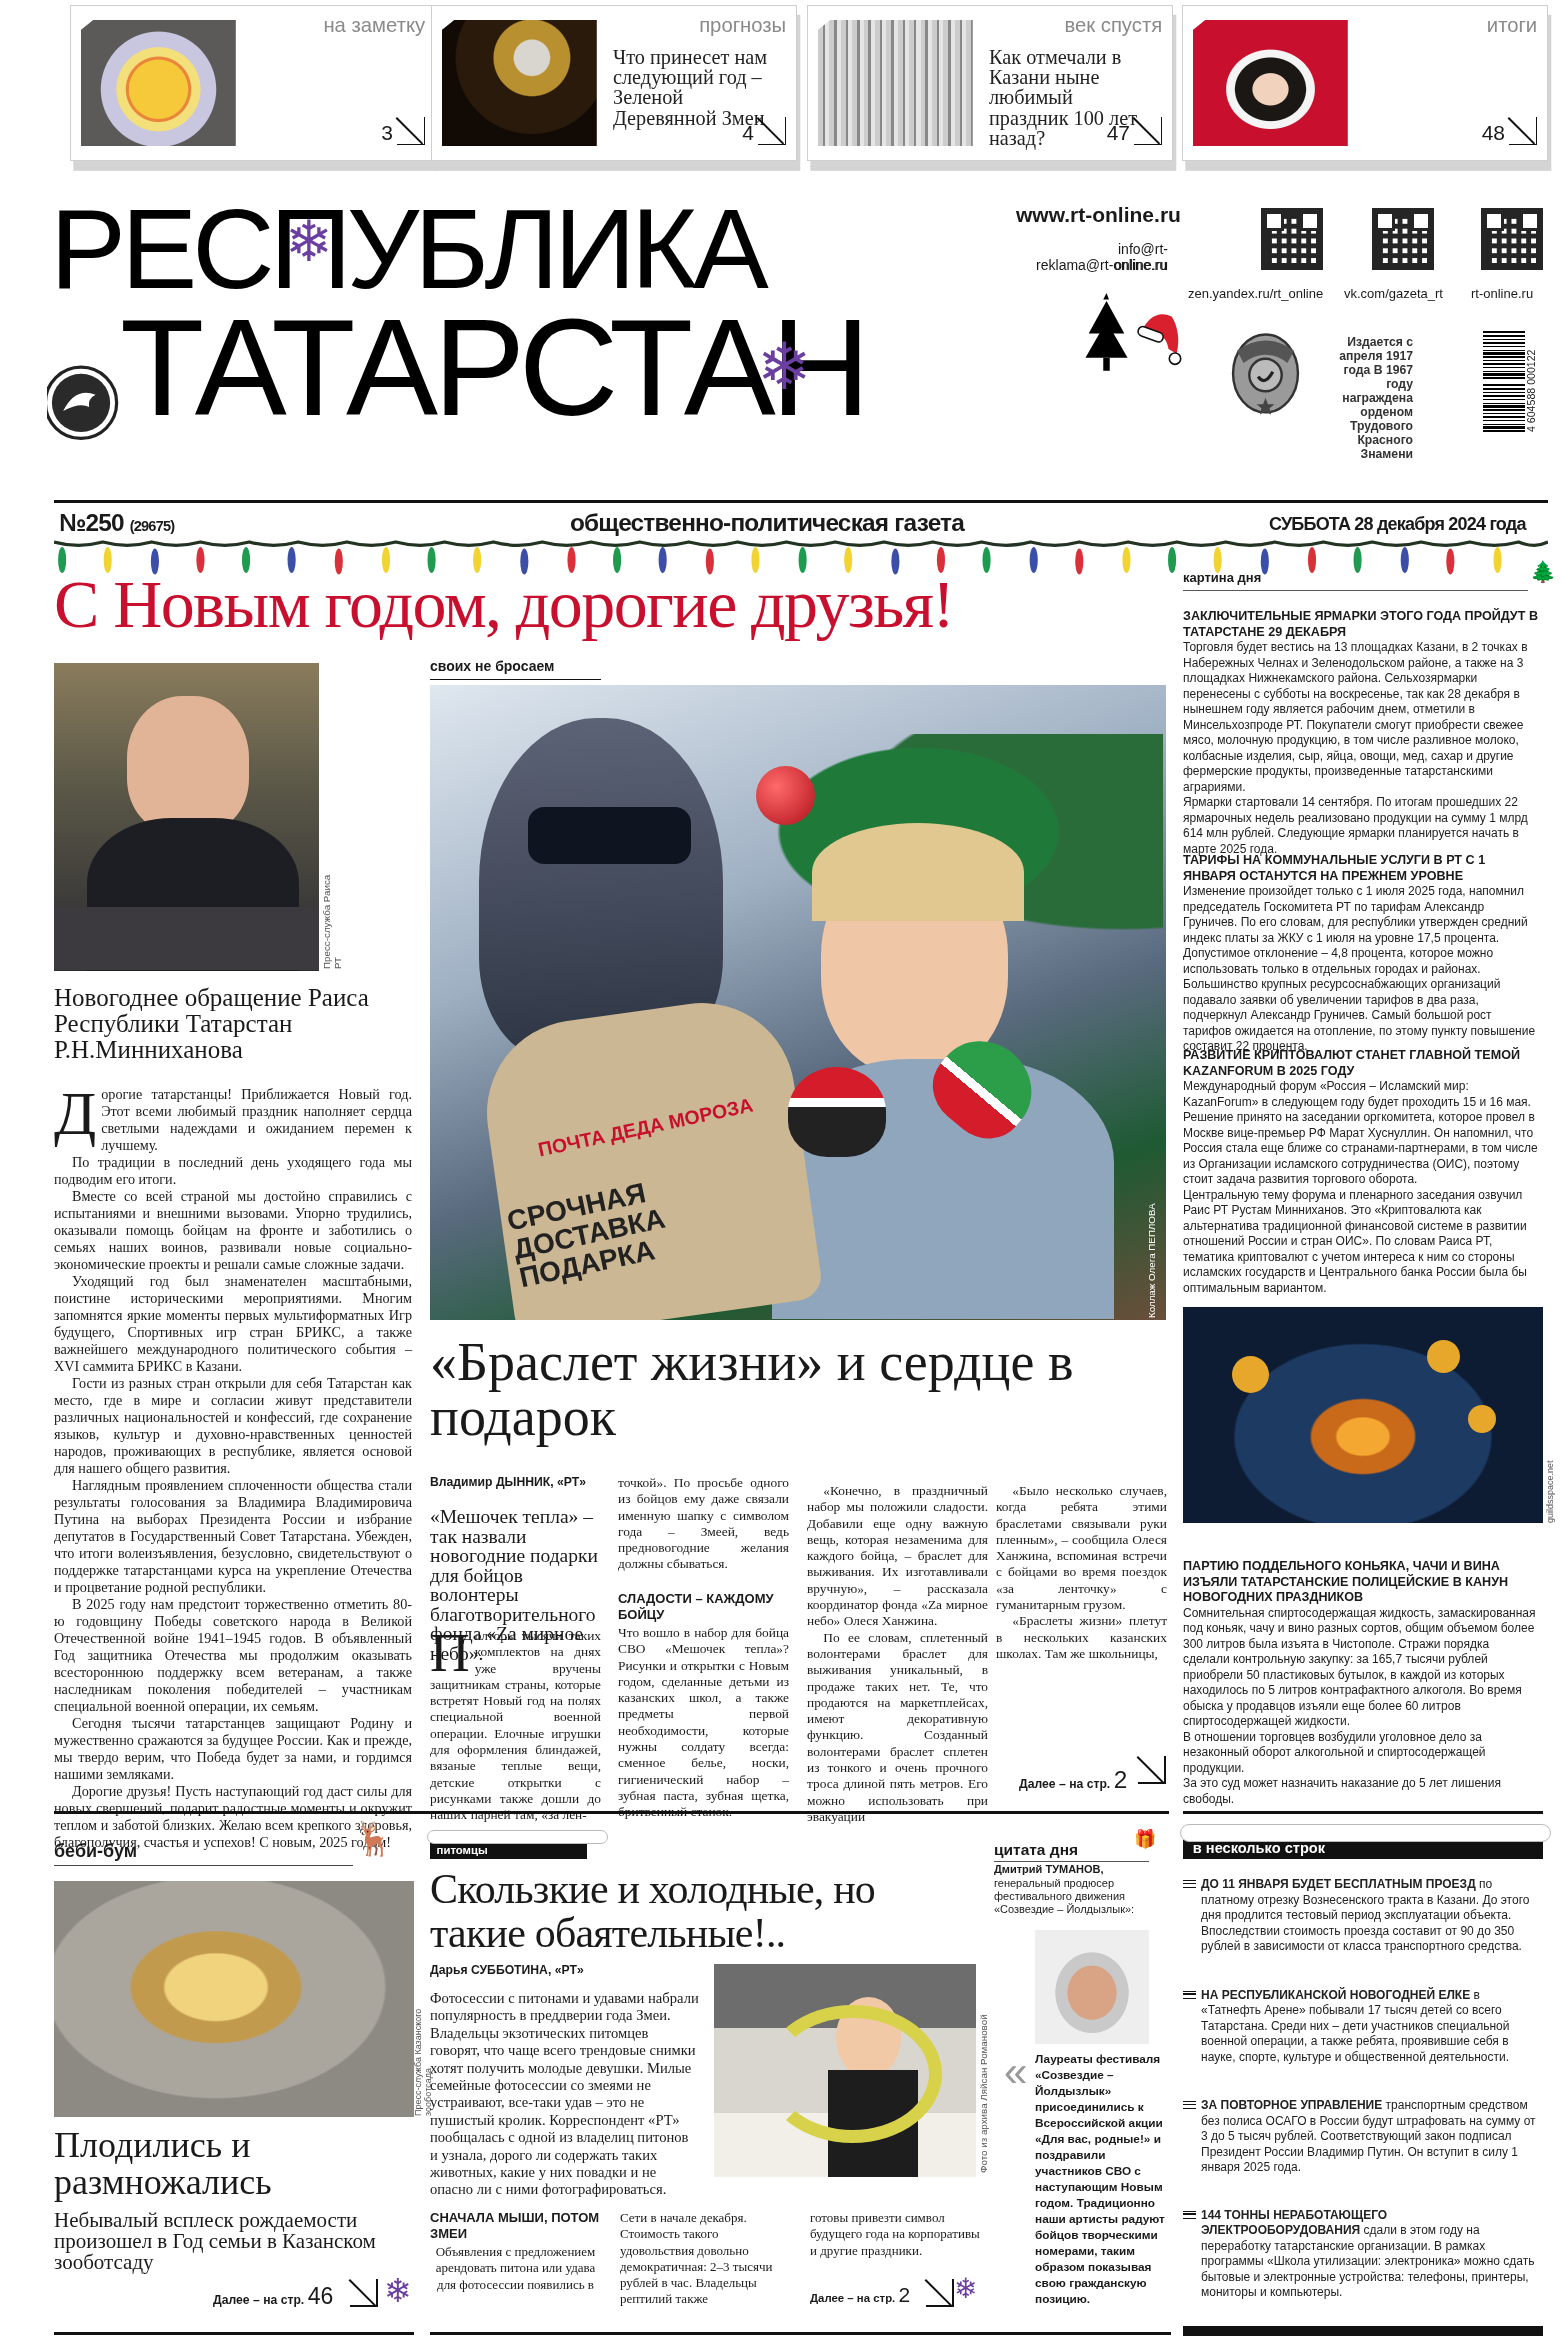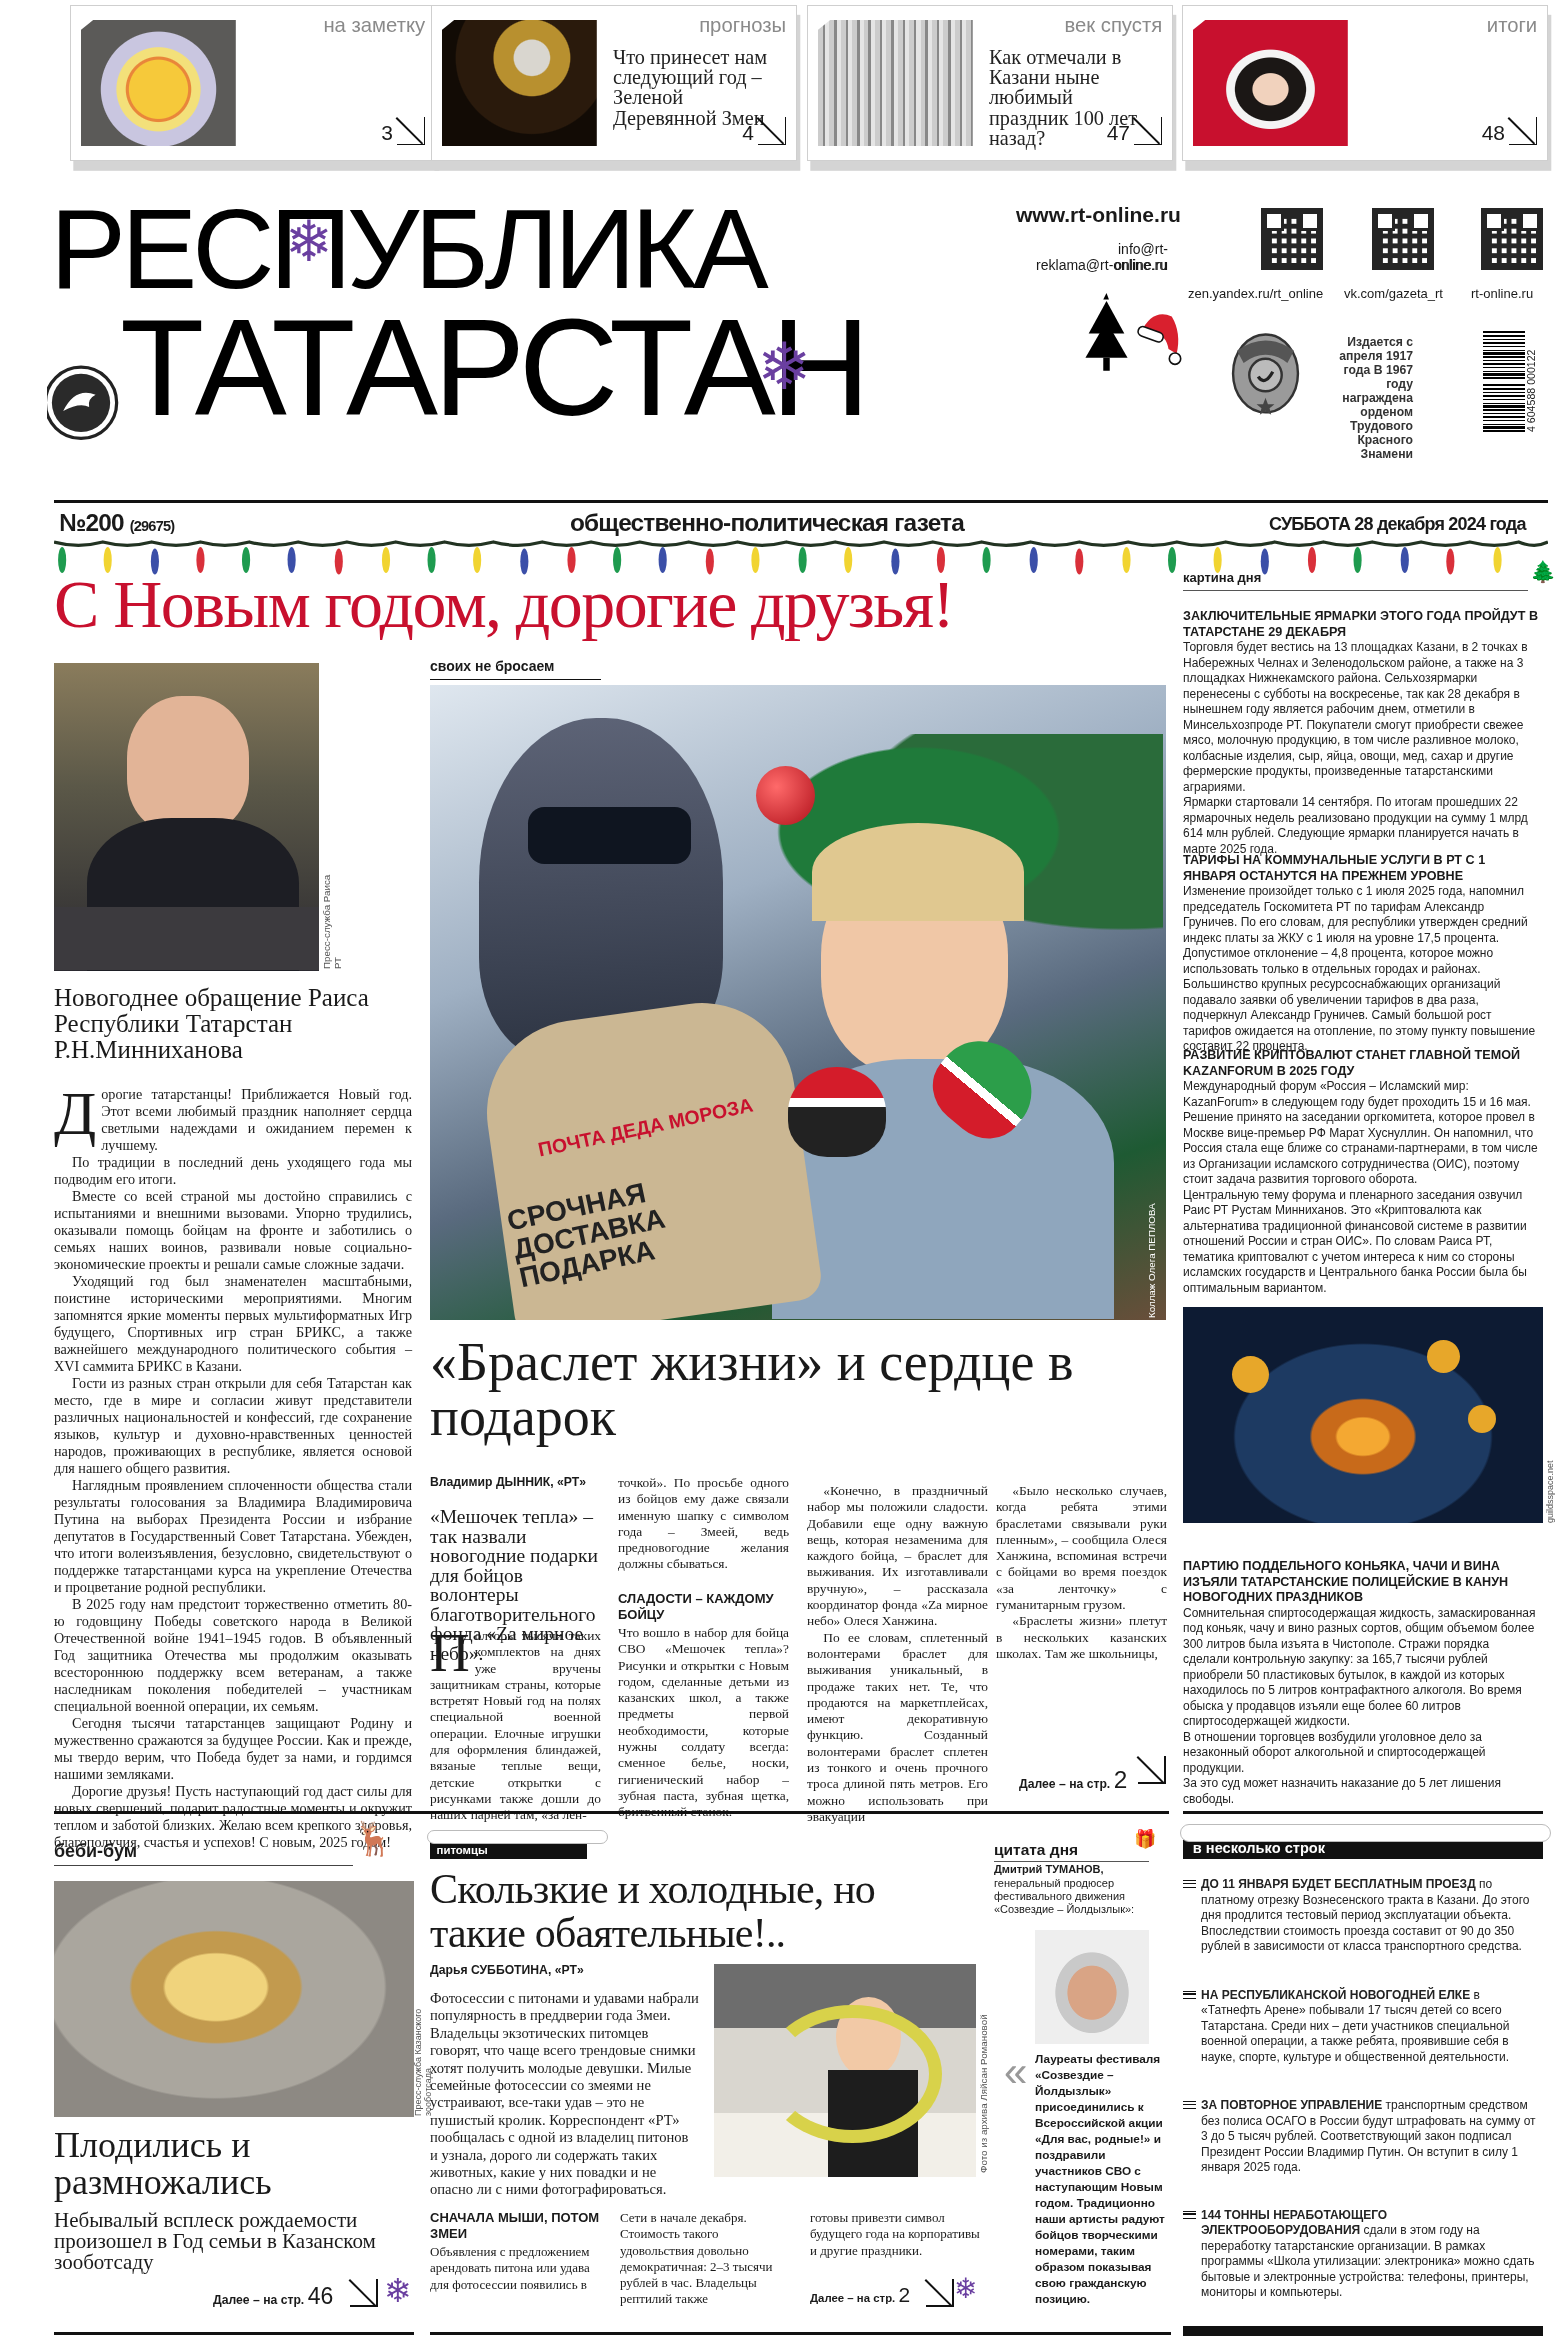--- a/index.html
+++ b/index.html
@@ -130,7 +130,7 @@
 <div class="abs sans" style="left:1525px;top:329px;font-size:10.6px;writing-mode:vertical-rl;transform:rotate(180deg);height:103px;text-align:left">4 604588 000122</div>
 
 <div class="rule" style="left:54px;top:500px;width:1494px;height:3.3px"></div>
-<div class="abs sans" style="left:59px;top:509px;font-size:24.4px;font-weight:700;letter-spacing:-0.8px"><span>№200</span> <span style="font-size:14.6px">(29675)</span></div>
+<div class="abs sans" style="left:59px;top:509px;font-size:24.4px;font-weight:700;letter-spacing:-0.8px"><span>№250</span> <span style="font-size:14.6px">(29675)</span></div>
 <div class="abs sans" style="left:570px;top:509px;font-size:24.4px;font-weight:700;letter-spacing:-0.8px">общественно-политическая газета</div>
 <div class="abs sans" style="left:1269px;top:514px;font-size:18px;font-weight:700;letter-spacing:-0.8px">СУББОТА 28 декабря 2024 года</div>
 

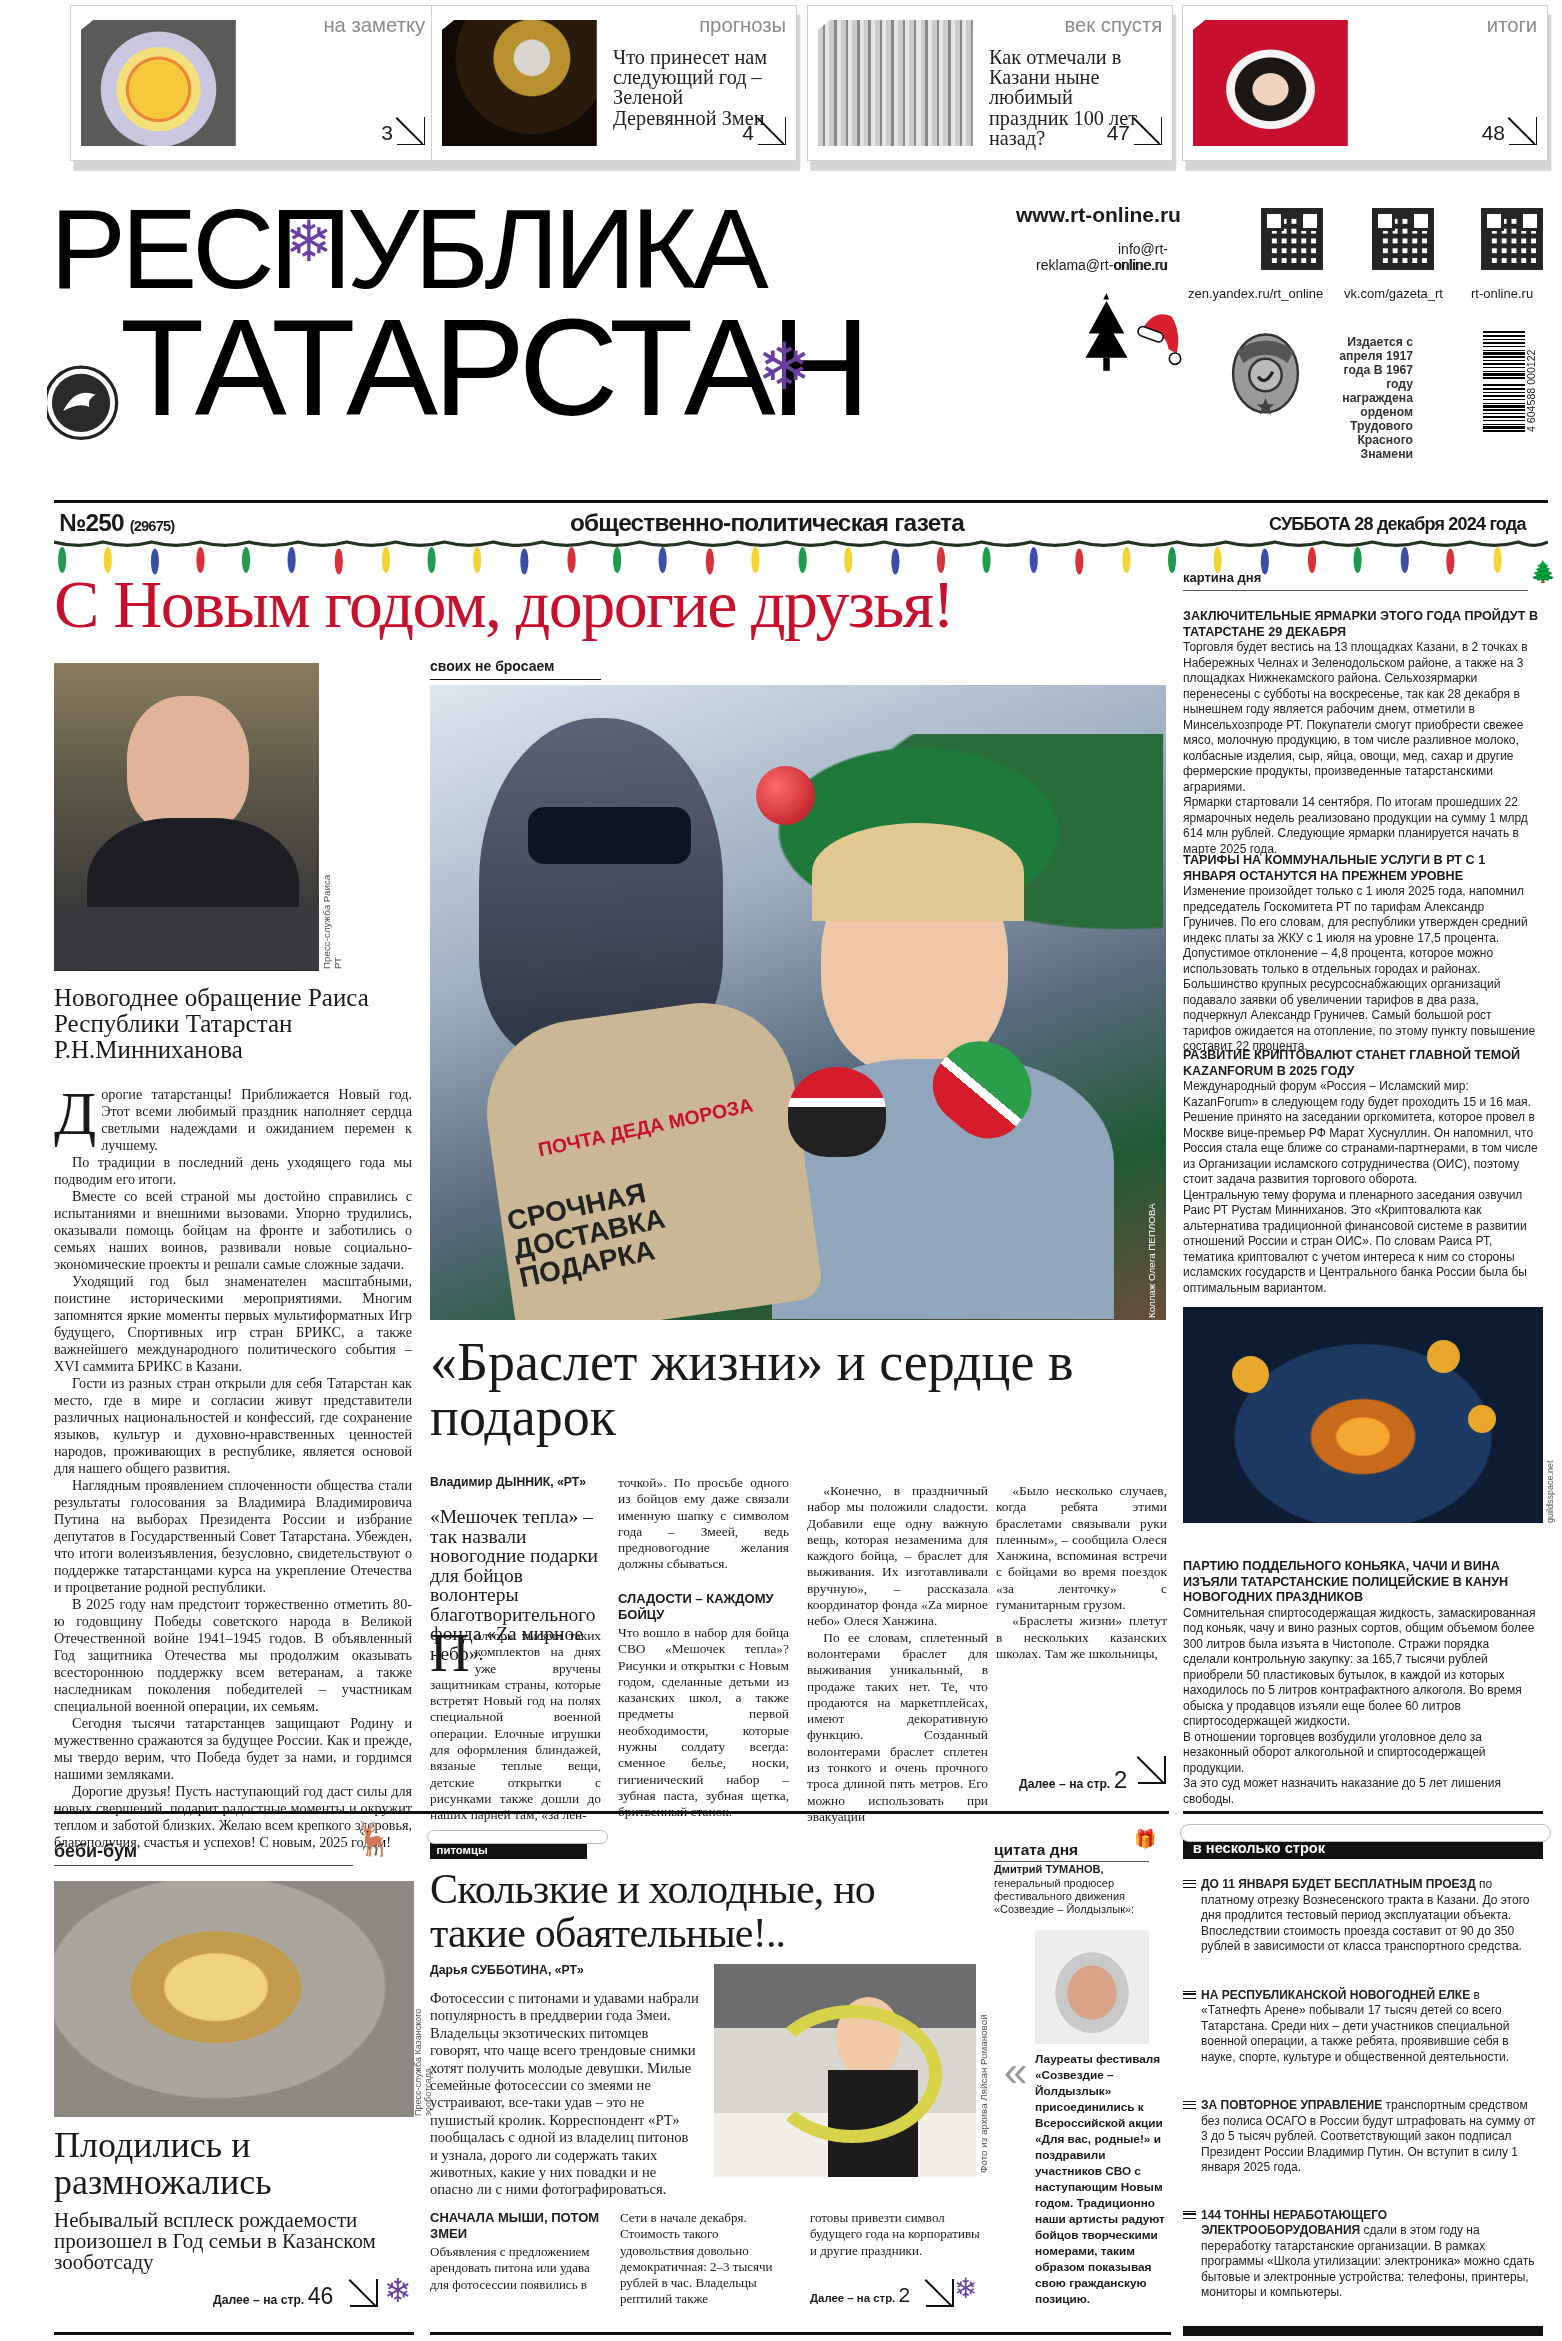--- a/index.html
+++ b/index.html
@@ -320,7 +320,7 @@
 </div>
 <div class="credit" style="left:978px;top:2002px;height:171px;font-size:9.8px">Фото из архива Ляйсан Романовой</div>
 <div class="abs sans" style="left:430px;top:2210px;width:171px;font-size:13px;line-height:16.3px;font-weight:700">СНАЧАЛА МЫШИ, ПОТОМ ЗМЕИ</div>
-<div class="abs col-text" style="left:430px;top:2244px;width:171px;font-size:13px;line-height:16.3px;text-align:left">Объявления с предложением арендовать питона или удава для фотосессии появились в</div>
+<div class="abs col-text" style="left:430px;top:2244px;width:171px;font-size:13px;line-height:16.3px;text-align:center">Объявления с предложением арендовать питона или удава для фотосессии появились в</div>
 <div class="abs col-text" style="left:620px;top:2210px;width:171px;font-size:13px;line-height:16.3px;text-align:left">Сети в начале декабря. Стоимость такого удовольствия довольно демократичная: 2–3 тысячи рублей в час. Владельцы рептилий также</div>
 <div class="abs col-text" style="left:810px;top:2210px;width:171px;font-size:13px;line-height:16.3px;text-align:left">готовы привезти символ будущего года на корпоративы и другие праздники.</div>
 <div class="abs sans" style="left:810px;top:2283px;font-size:11.4px;font-weight:700"><span>Далее – на стр.</span> <span style="font-size:21px;font-weight:400">2</span></div>

